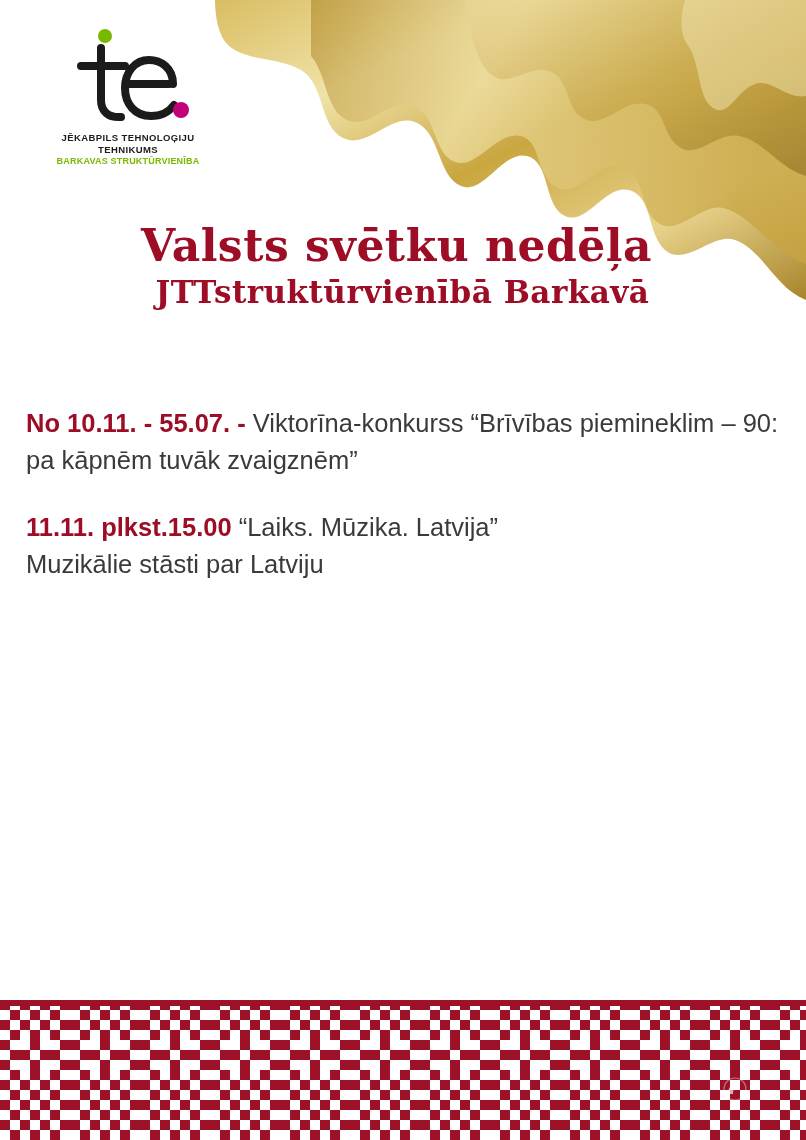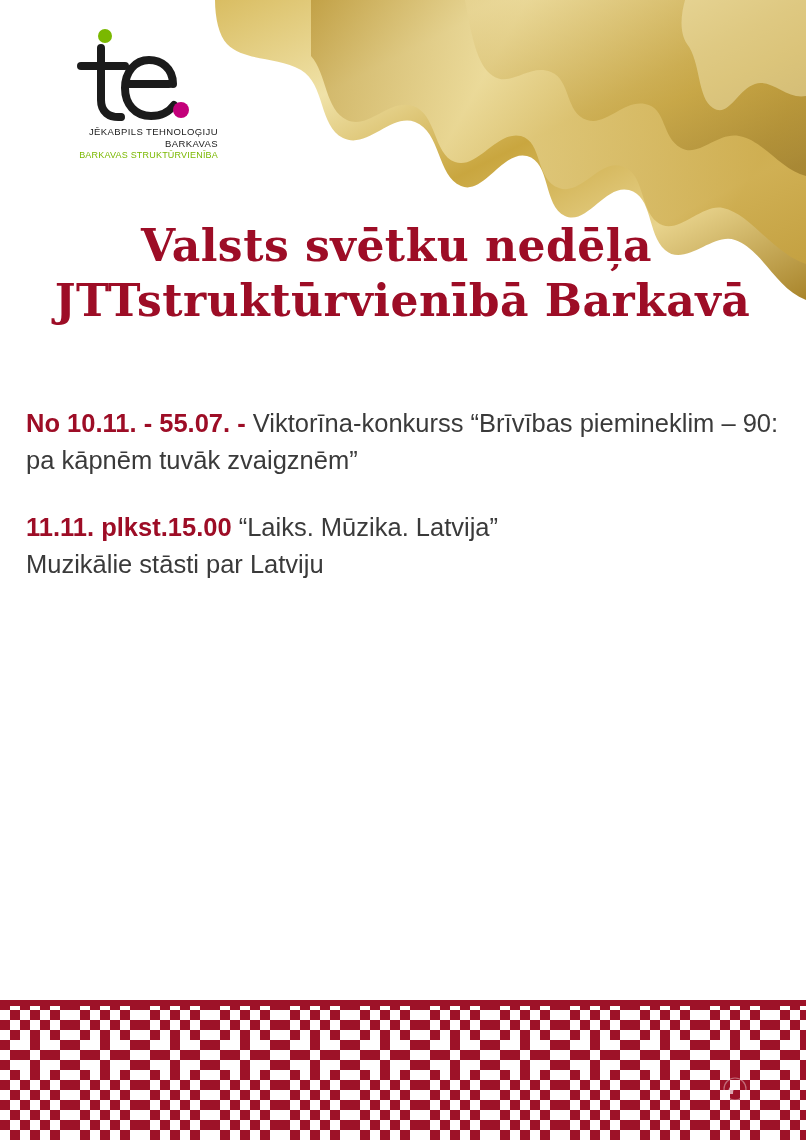--- a/index.html
+++ b/index.html
@@ -49,13 +49,12 @@
     margin: 0 auto;
   }
   .logo-sub {
-    margin-top: 2px;
+    margin-top: 8px;
     font-size: 9.5px;
     letter-spacing: 0.4px;
-    font-weight: normal;
+    font-weight: bold;
     line-height: 1.25;
     color: #1b1b1b;
-    text-align: right;
   }
   .logo-sub .green {
     color: #7ab800;

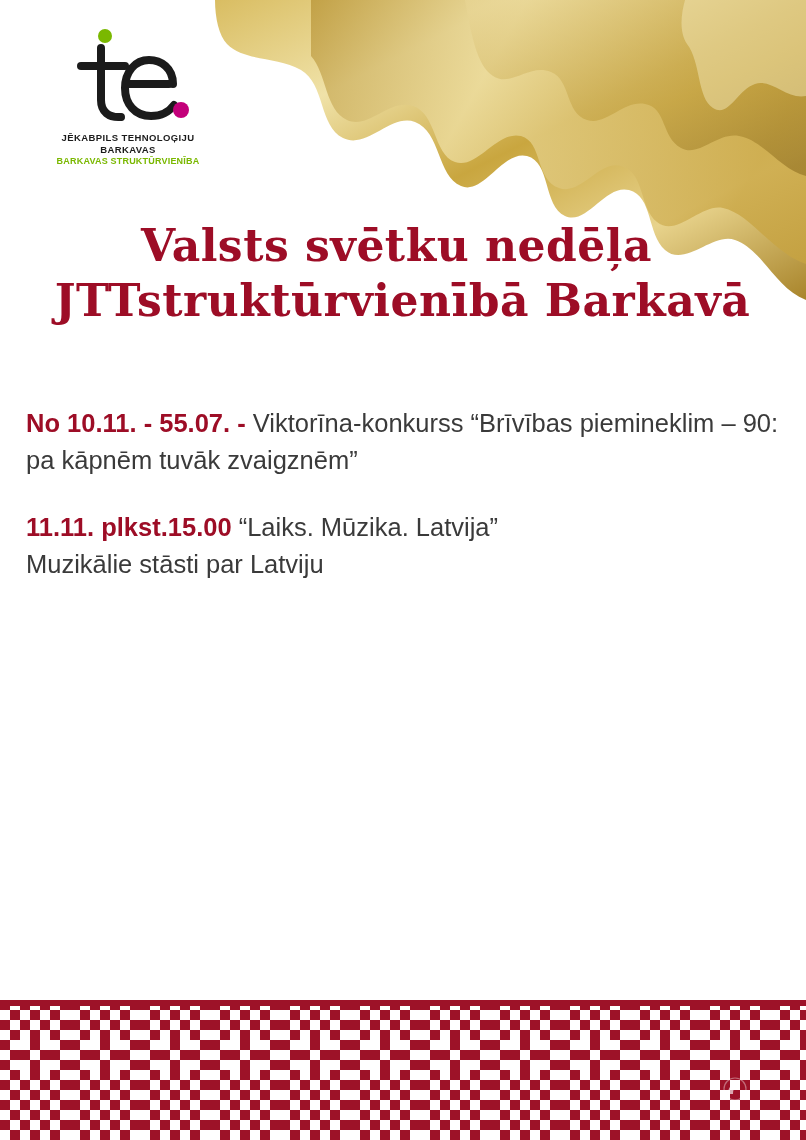--- a/index.html
+++ b/index.html
@@ -186,7 +186,7 @@
     </div>
     <div class="logo-sub">
       <span class="line">JĒKABPILS TEHNOLOĢIJU</span>
-      <span class="line">BARKAVAS</span>
+      <span class="line">TEHNIKUMS</span>
       <span class="line green">BARKAVAS STRUKTŪRVIENĪBA</span>
     </div>
   </div>

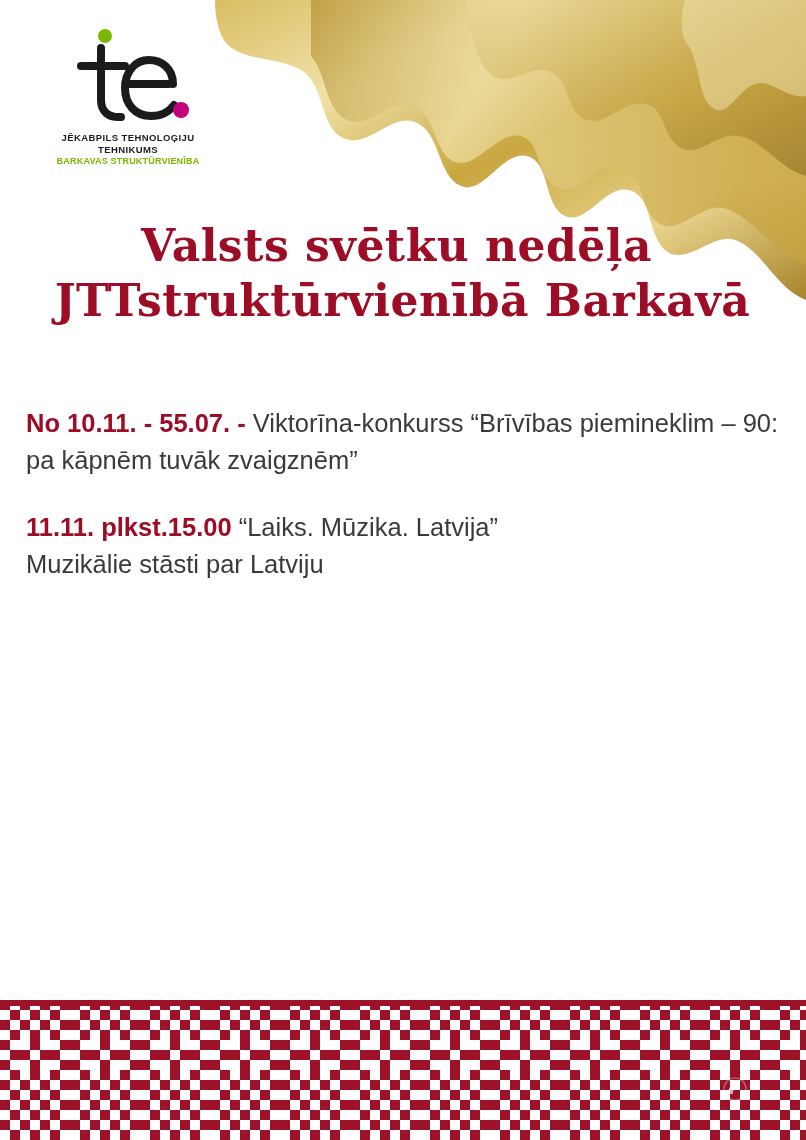--- a/index.html
+++ b/index.html
@@ -82,7 +82,7 @@
   }
   .title .l2 {
     display: block;
-    font-size: 44px;
+    font-size: 31px;
     line-height: 1.25;
     padding-left: 12px;
   }

